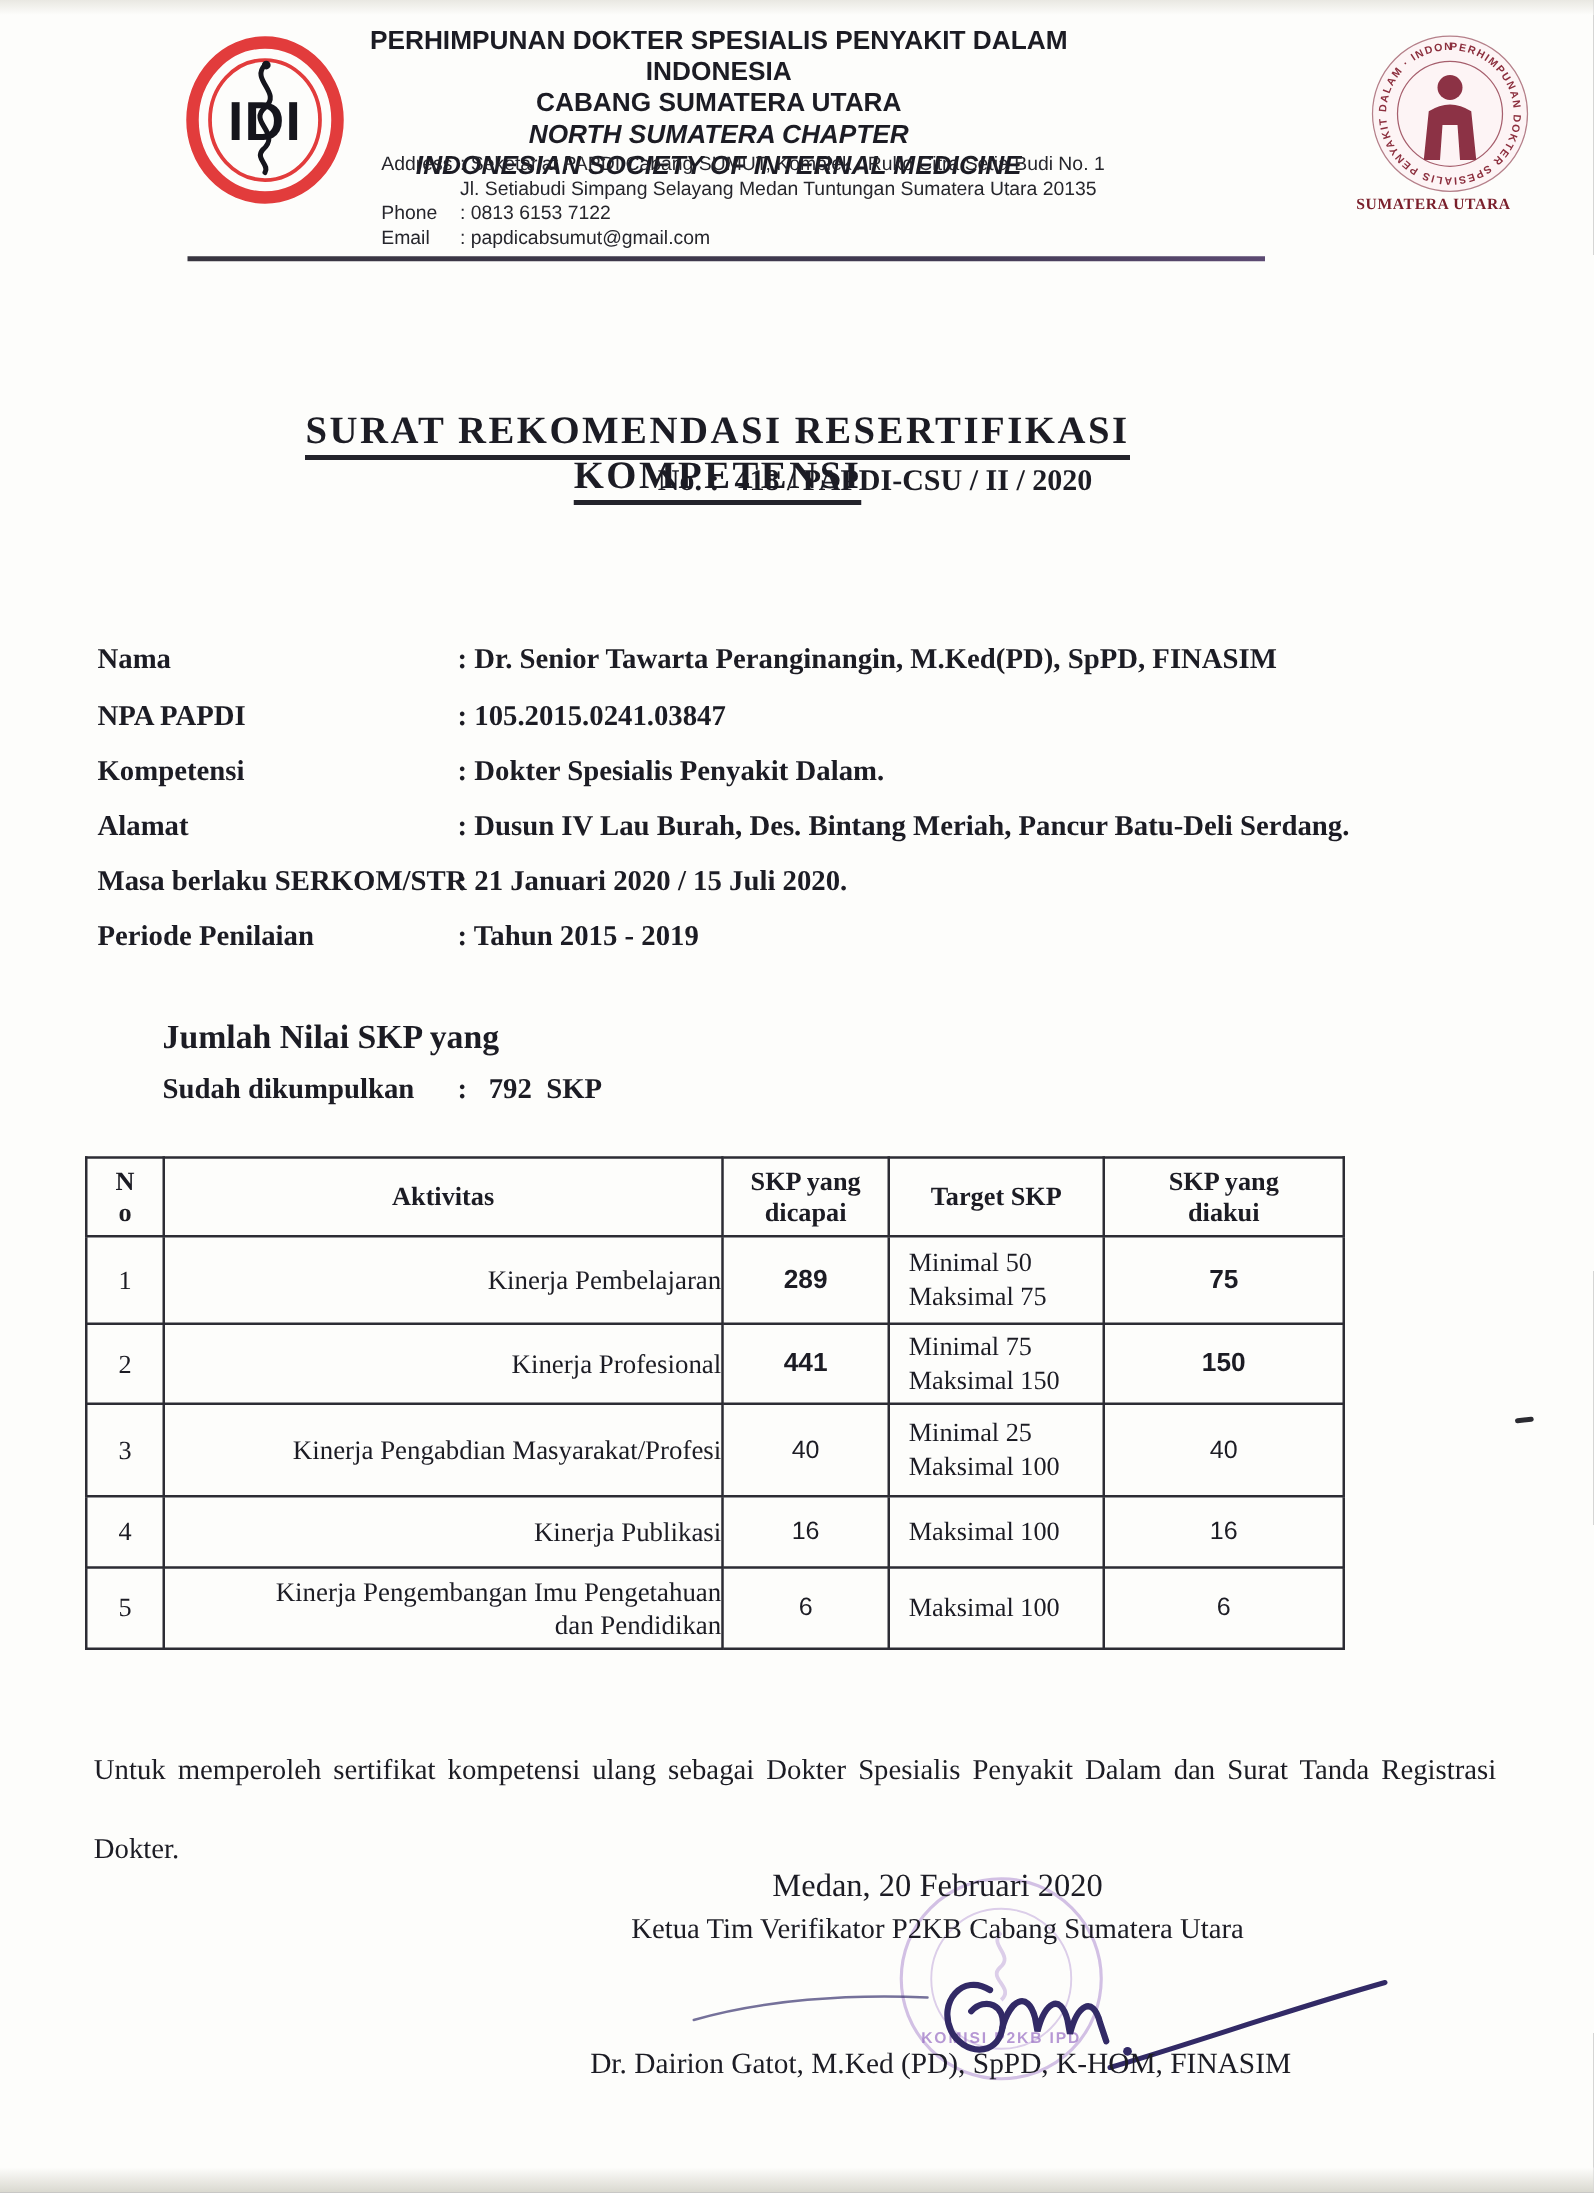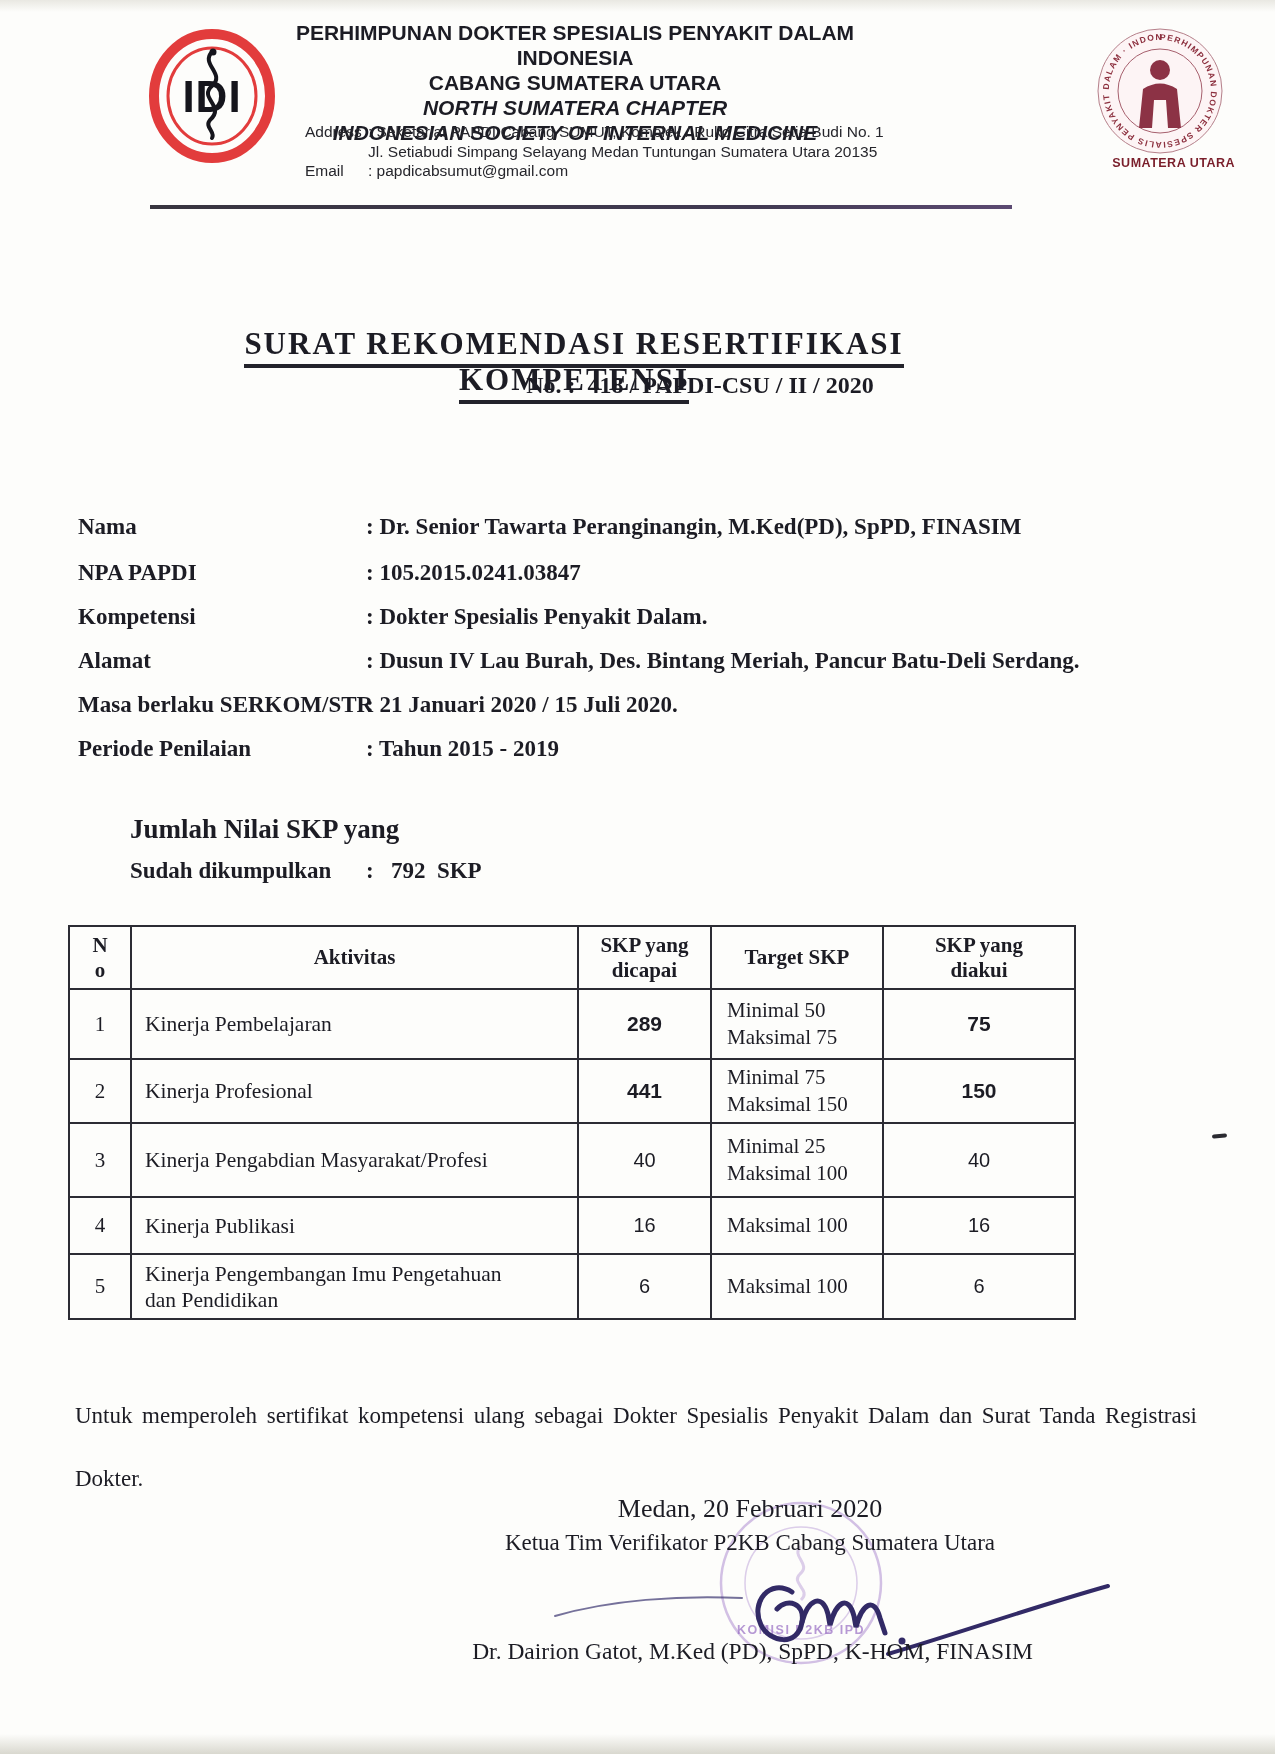--- a/index.html
+++ b/index.html
@@ -100,6 +100,7 @@
   <div class="abs contact">
     <div><span class="lab">Address</span><span>: Seketariat PAPDI Cabang SUMUT, Komplek / Ruko Citra Setia Budi No. 1</span></div>
     <div class="ind">Jl. Setiabudi Simpang Selayang Medan Tuntungan Sumatera Utara 20135</div>
+    <div><span class="lab">Phone</span><span>: 0813 6153 7122</span></div>
     <div><span class="lab">Email</span><span>: papdicabsumut@gmail.com</span></div>
   </div>
   <div class="abs rule"></div>

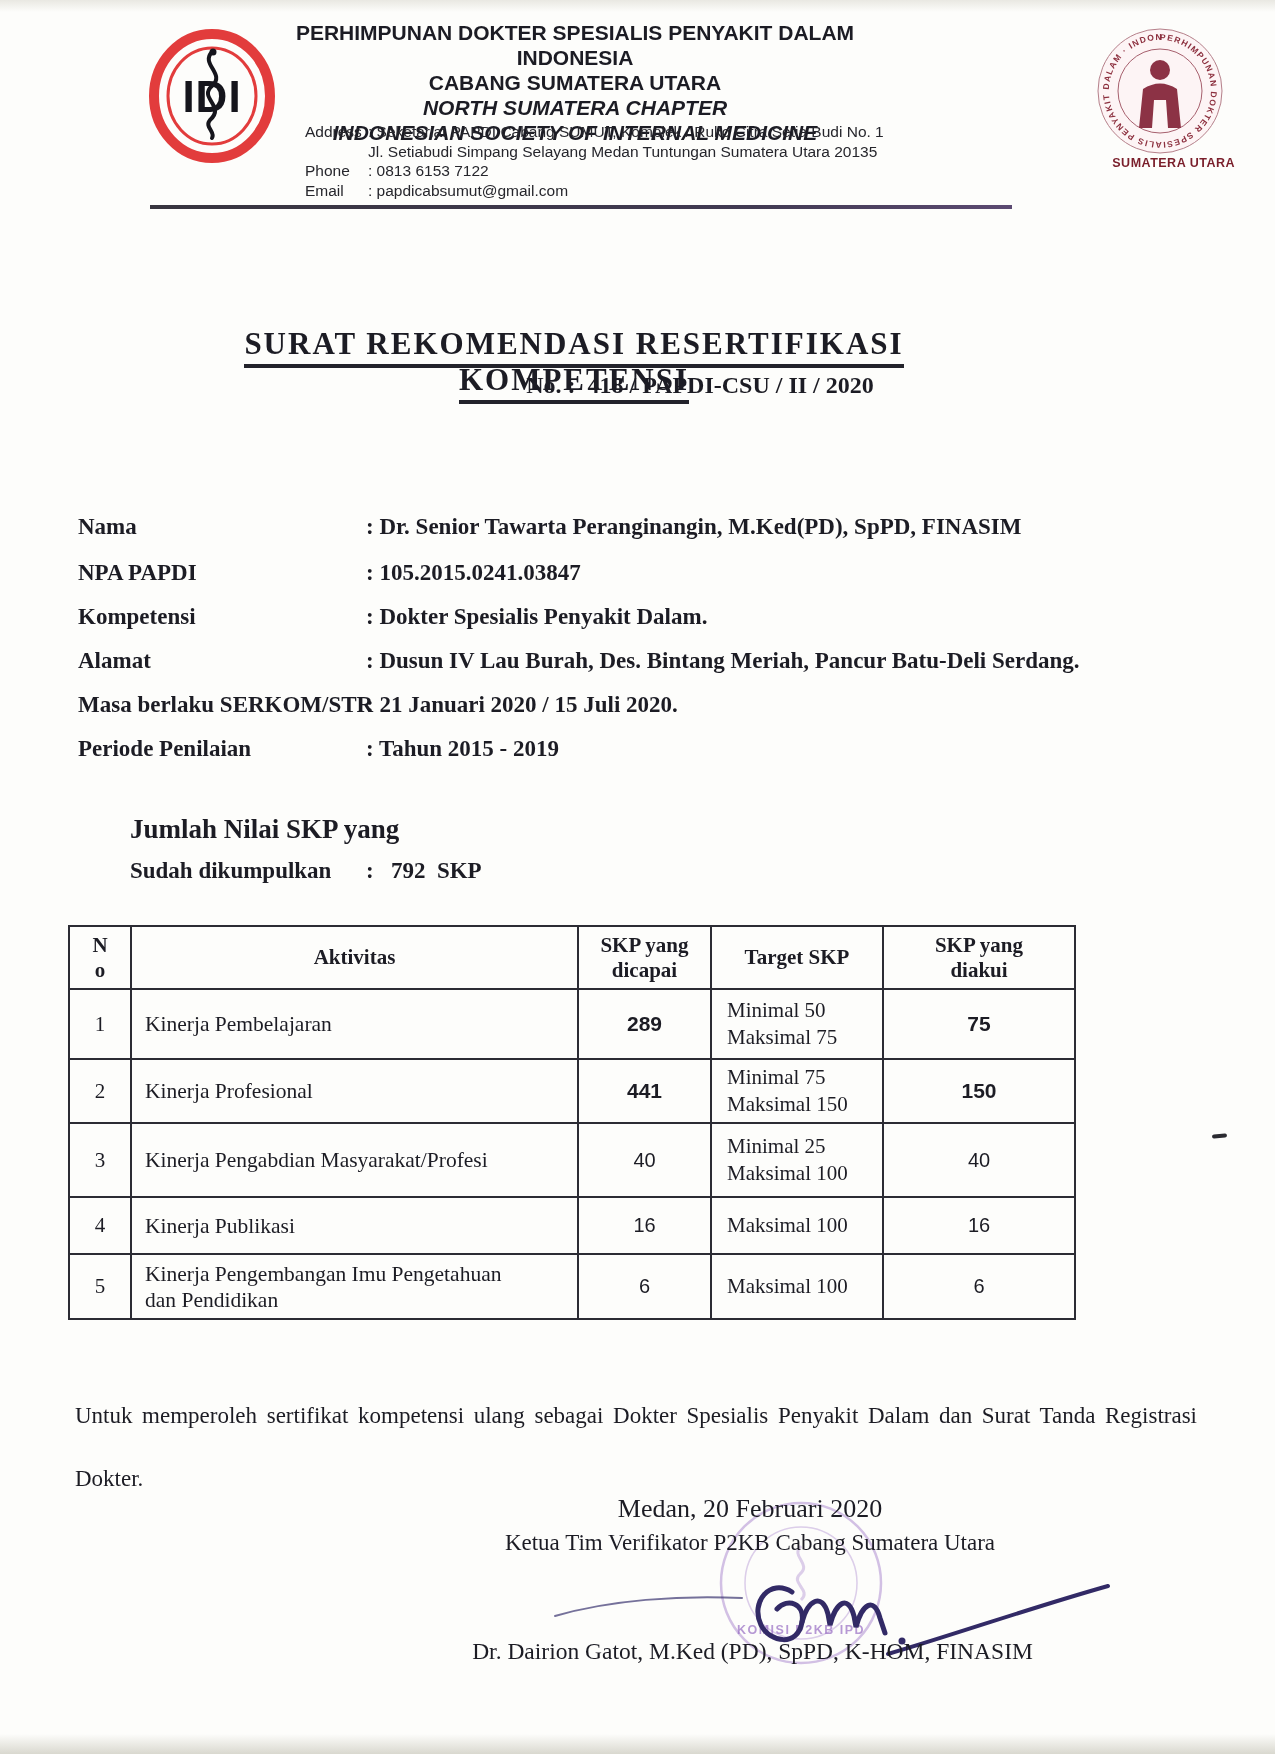--- a/index.html
+++ b/index.html
@@ -23,8 +23,8 @@
   .contact .ind{padding-left:63px;}
   .rule{left:150px;top:205px;width:862px;height:4px;background:linear-gradient(90deg,#38353f,#413a52 70%,#5c4a72);}
 
-  .caption-right{left:1085px;top:156px;width:150px;text-align:right;font-size:12.5px;font-weight:bold;
-                 font-family:Liberation Sans, sans-serif;color:#7a1f2b;letter-spacing:.5px;}
+  .caption-right{left:1085px;top:156px;width:150px;text-align:left;font-size:12.5px;font-weight:bold;
+                 font-family:Liberation Serif, serif;color:#7a1f2b;letter-spacing:.5px;}
 
   
   .title{left:178px;top:326px;width:792px;text-align:center;font-size:31px;font-weight:bold;letter-spacing:2px;}

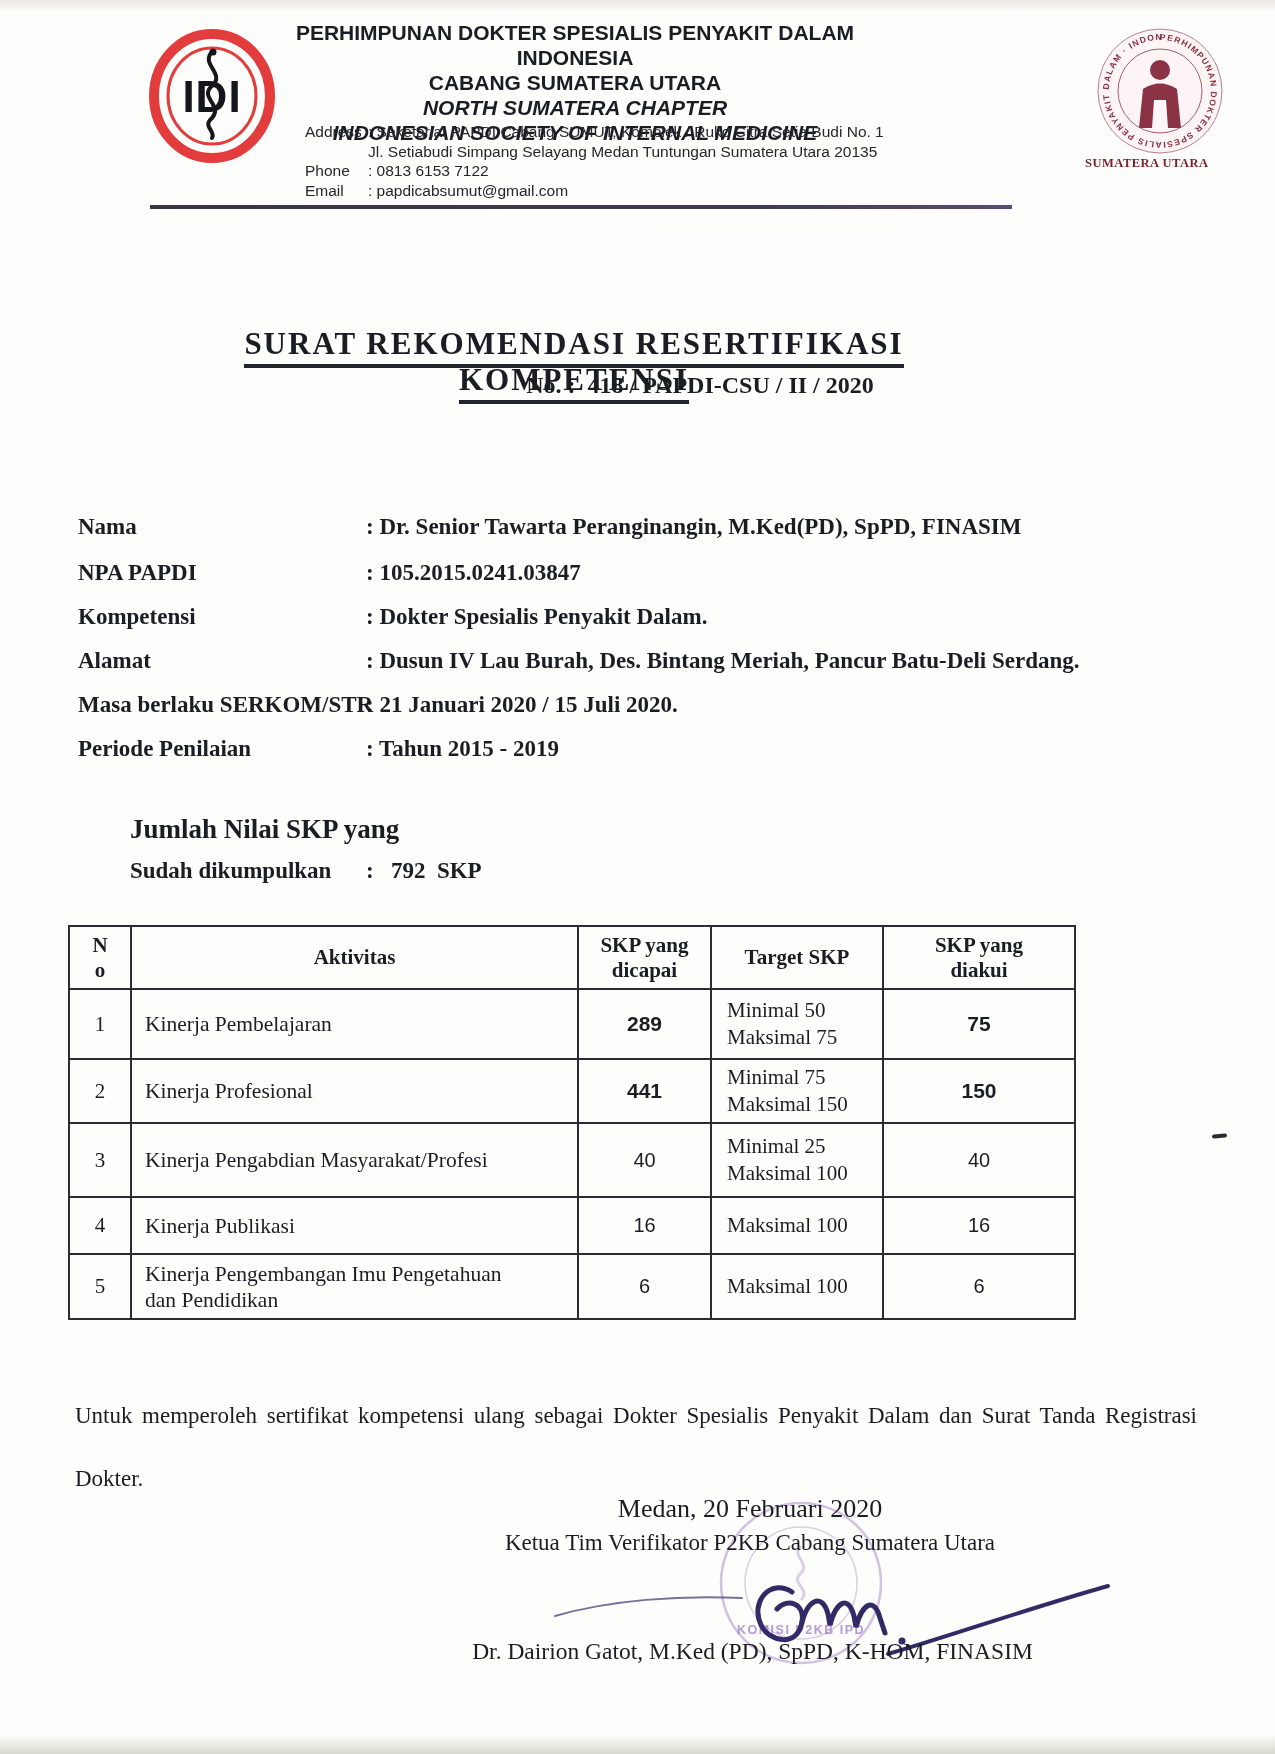--- a/index.html
+++ b/index.html
@@ -45,7 +45,7 @@
   table.skp td,table.skp th{border:2px solid #2c2c34;padding:0;vertical-align:middle;overflow:hidden;}
   table.skp th{font-size:21px;font-weight:bold;line-height:25px;white-space:pre-line;text-align:center;}
   .c-no{text-align:center;font-size:21px;}
-  .c-act{font-size:21.5px;padding-left:13px !important;line-height:26px;white-space:pre-line;}
+  .c-act{font-size:21.5px;padding-left:13px !important;line-height:26px;white-space:pre-line;text-align:right;}
   .c-tgt{font-size:21px;padding-left:15px !important;line-height:27px;white-space:pre-line;}
   .c-num{text-align:center;font-size:20px;font-family:"Liberation Sans","DejaVu Sans",sans-serif;}
   .c-num.bold{font-weight:bold;font-size:21px;}

